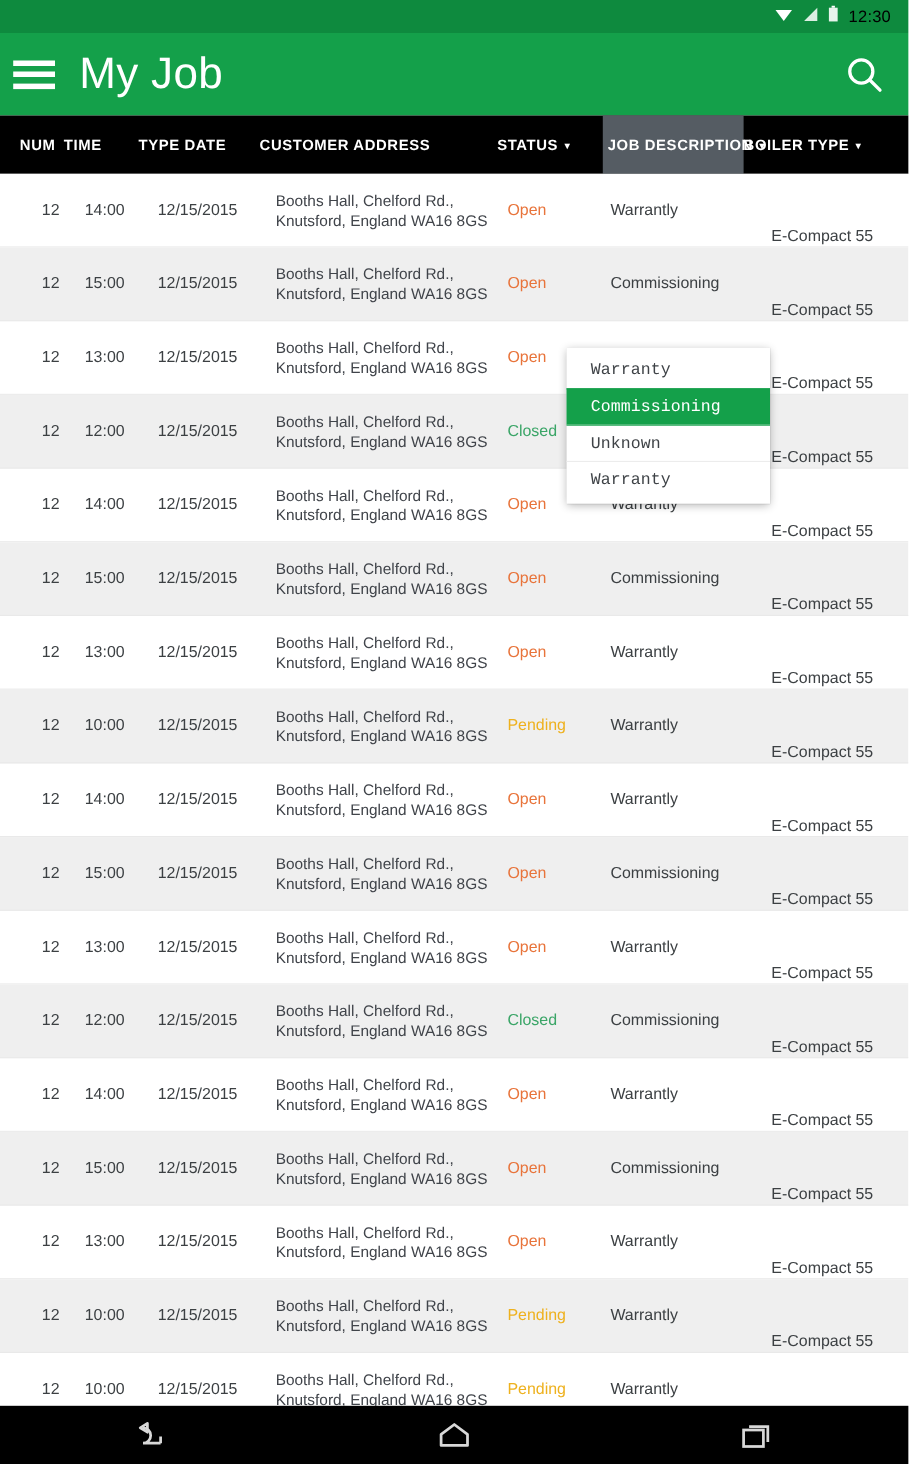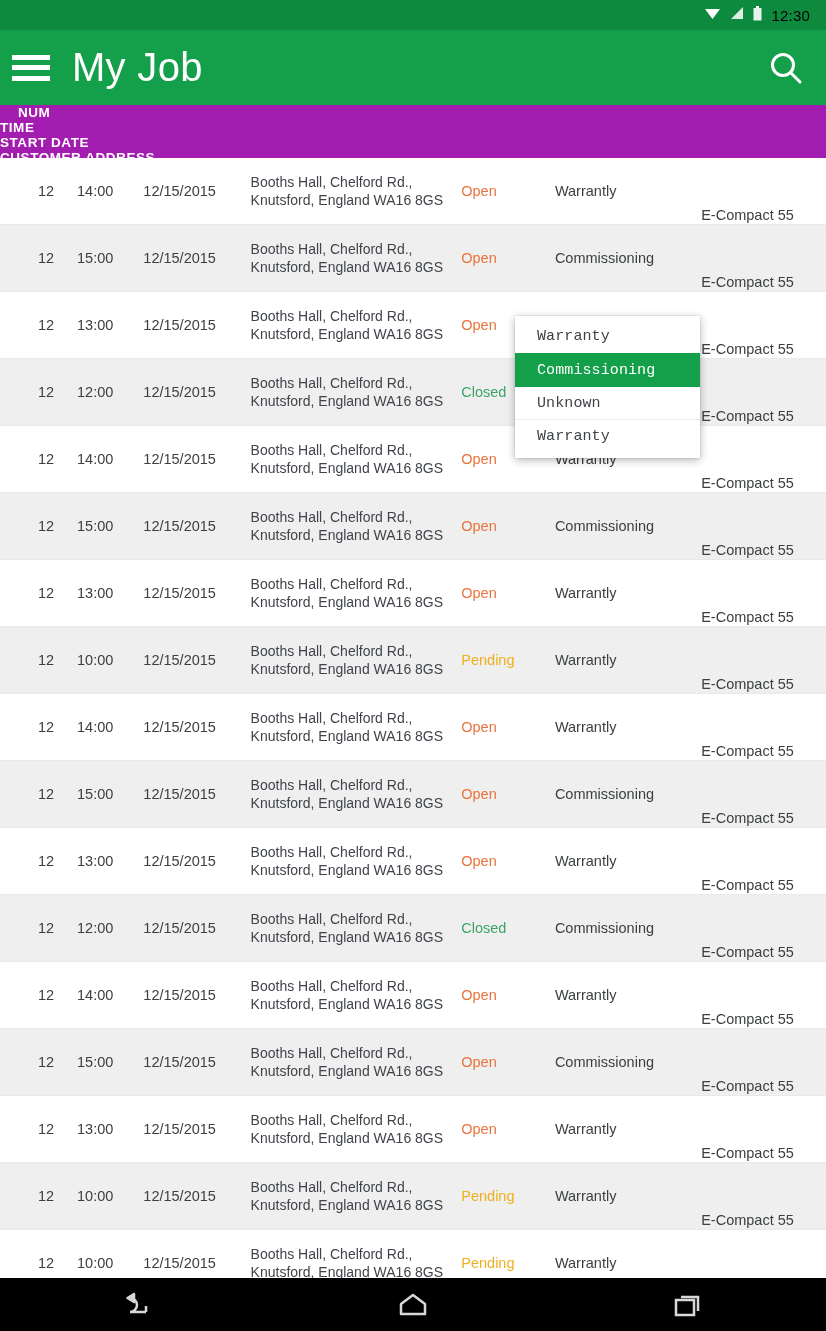--- a/index.html
+++ b/index.html
@@ -35,8 +35,8 @@
 
   
   .thead {
-    height:53px; background:#a21caf; display:flex; align-items:stretch;
-    position:relative; color:#ffffff;flex-direction:column;
+    height:53px; background:#000000; display:flex; align-items:stretch;
+    position:relative; color:#ffffff;
   }
   .th {
     display:flex; align-items:center;

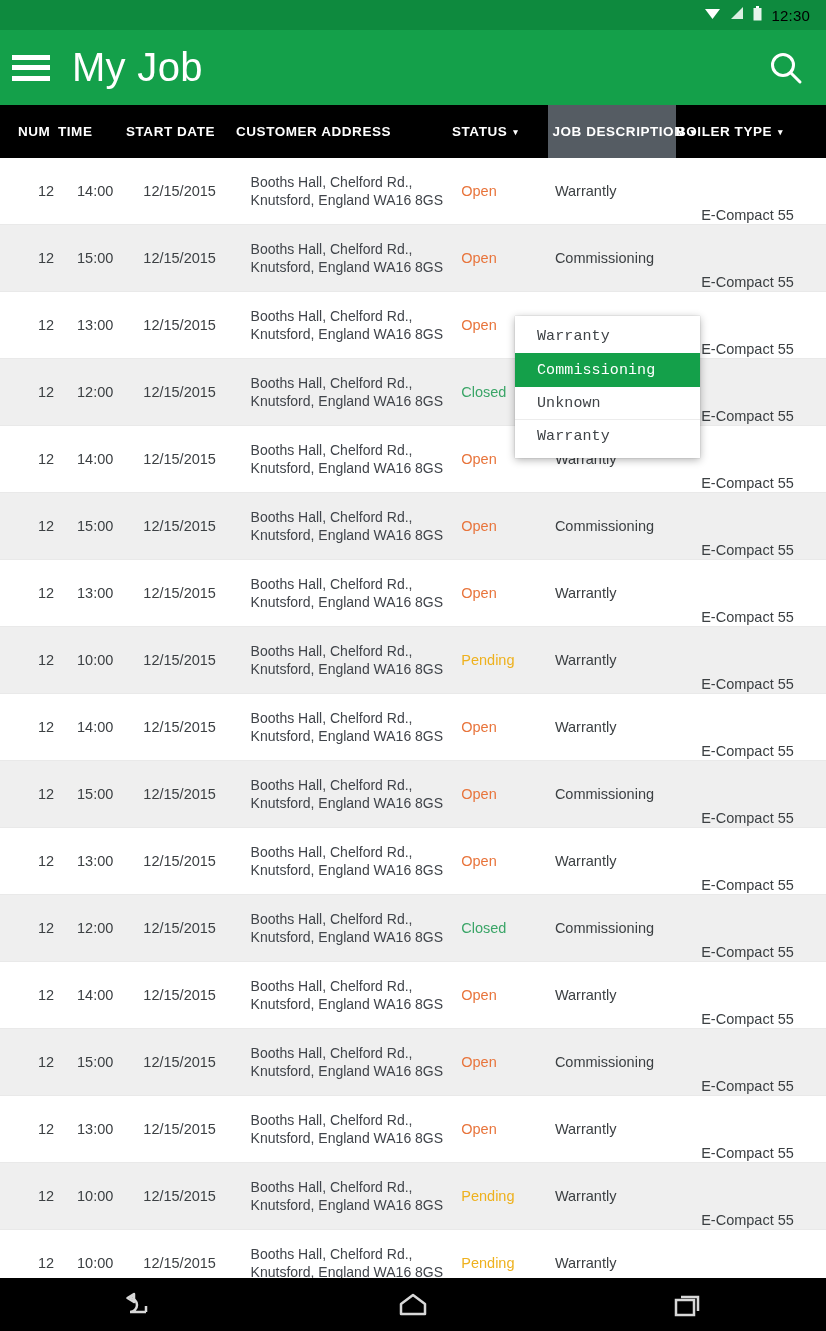--- a/index.html
+++ b/index.html
@@ -157,7 +157,7 @@
       <span>TIME</span>
     </div>
   <div class="th c-date">
-      <span>START DATE</span>
+      <span>TYPE DATE</span>
     </div>
   <div class="th c-addr">
       <span>CUSTOMER ADDRESS</span>

